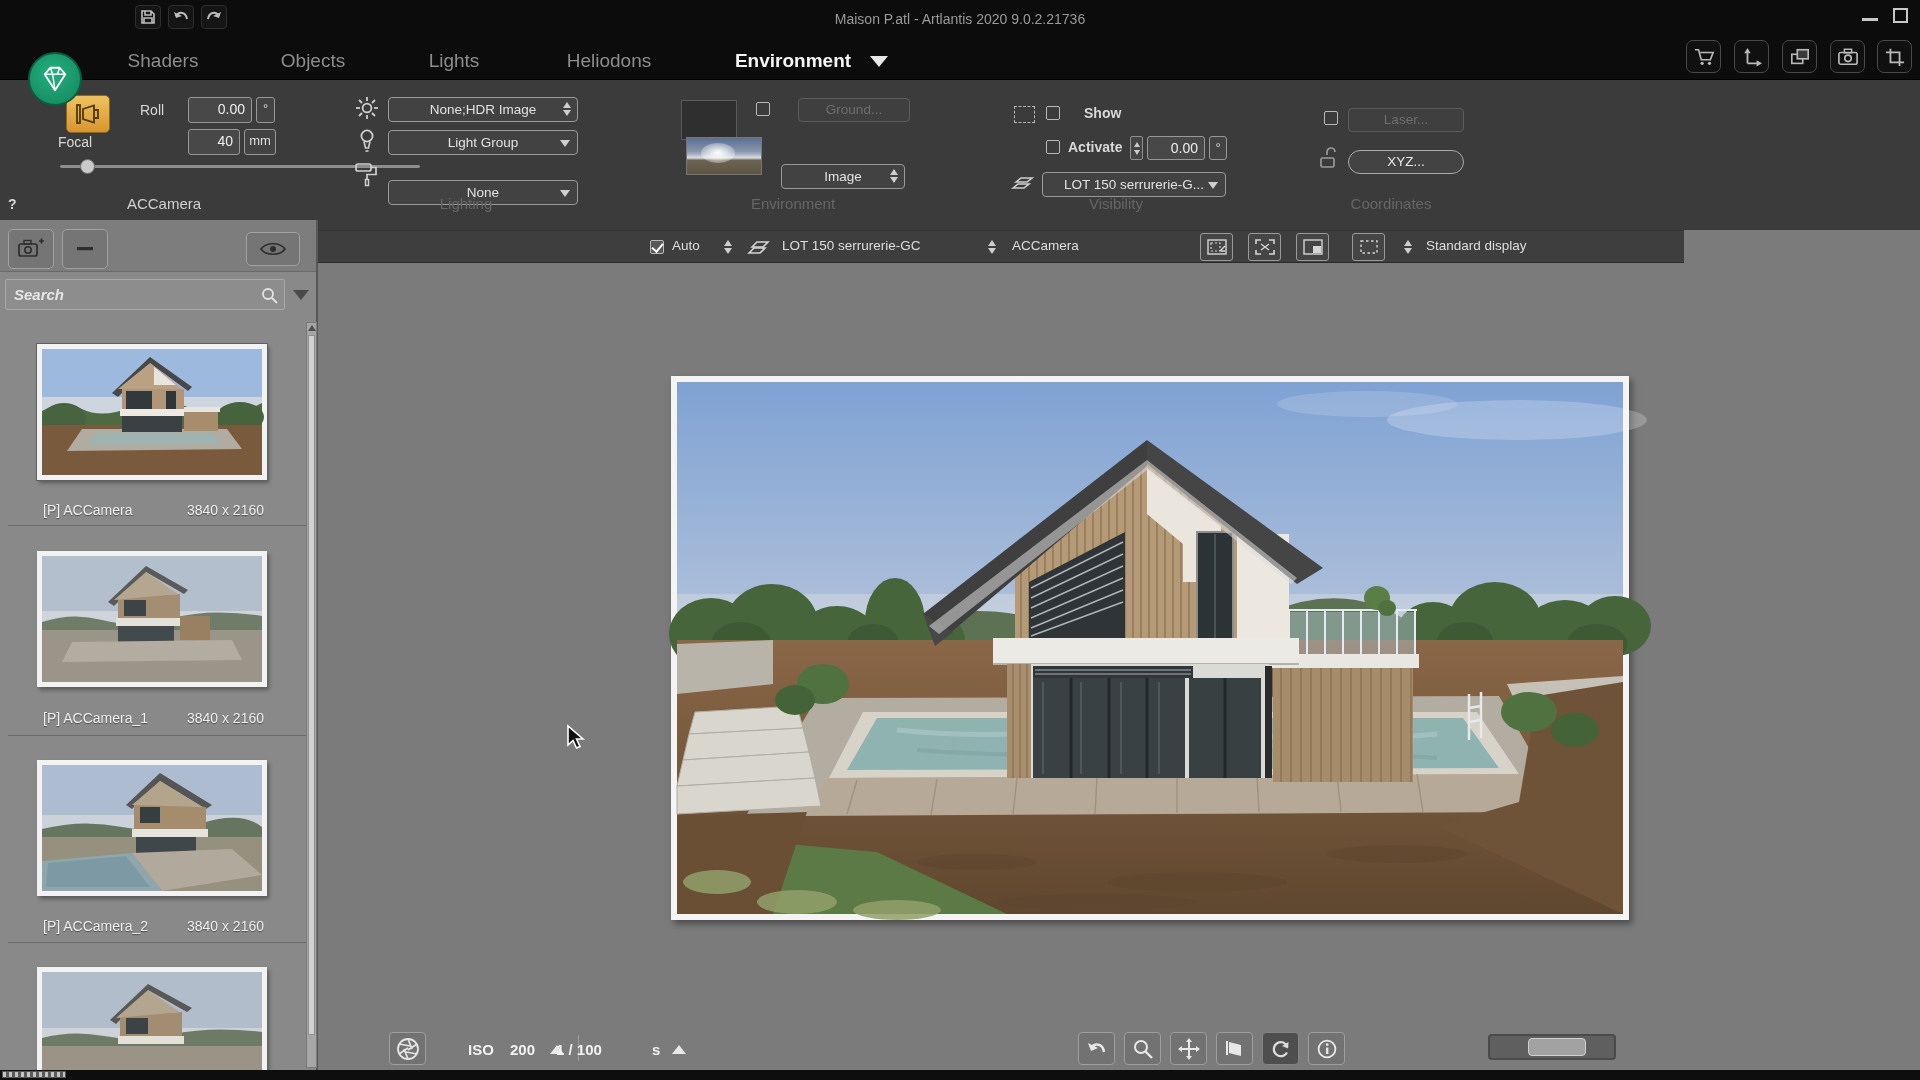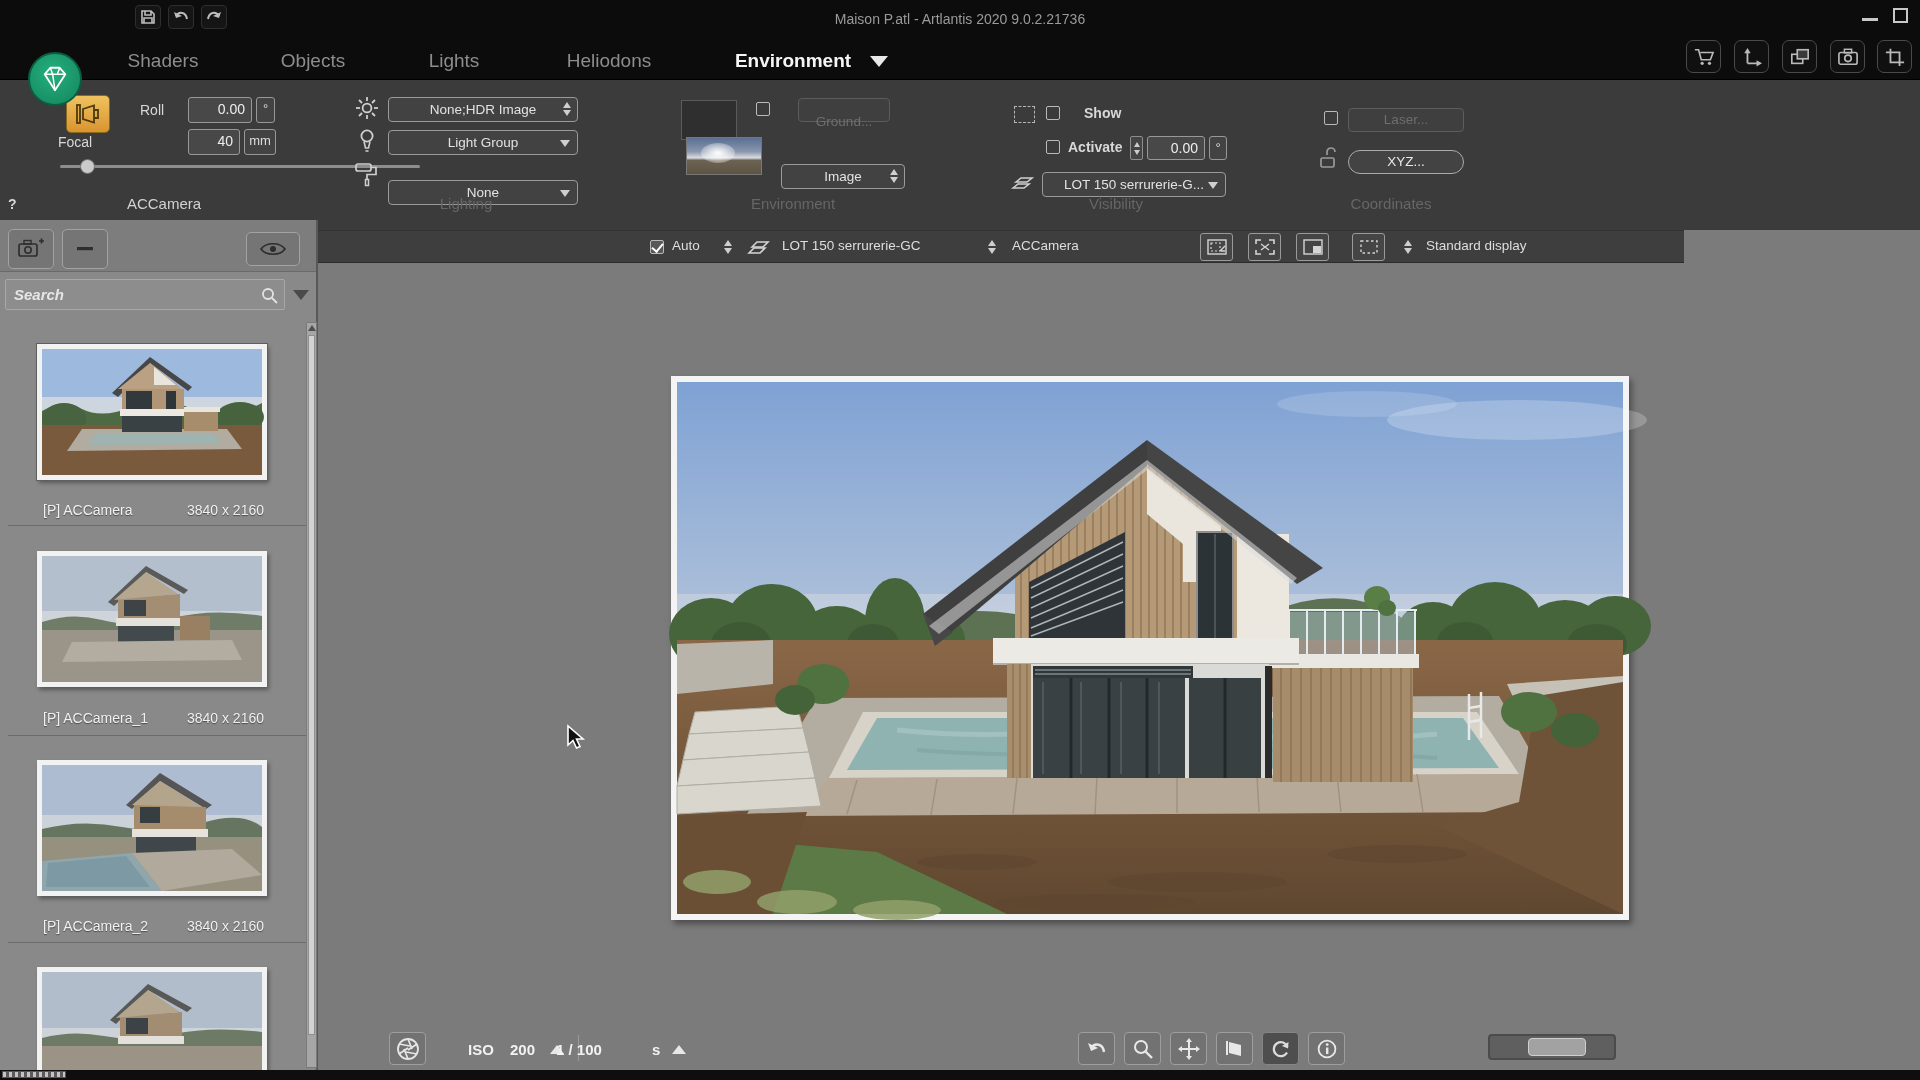--- a/index.html
+++ b/index.html
@@ -257,7 +257,7 @@
       <div class="envsun"></div>
     </div>
     <div class="cb" style="left:756px; top:22px;"></div>
-    <div class="btn-dis" style="left:798px; top:18px; width:92px; height:24px; padding-top:15px;">Ground...</div>
+    <div class="btn-dis" style="left:798px; top:18px; width:112px; height:24px; padding-top:3px;">Ground...</div>
     <div class="sel" style="left:781px; top:84px; width:124px;">
       <span>Image</span>
       <span class="updown">

